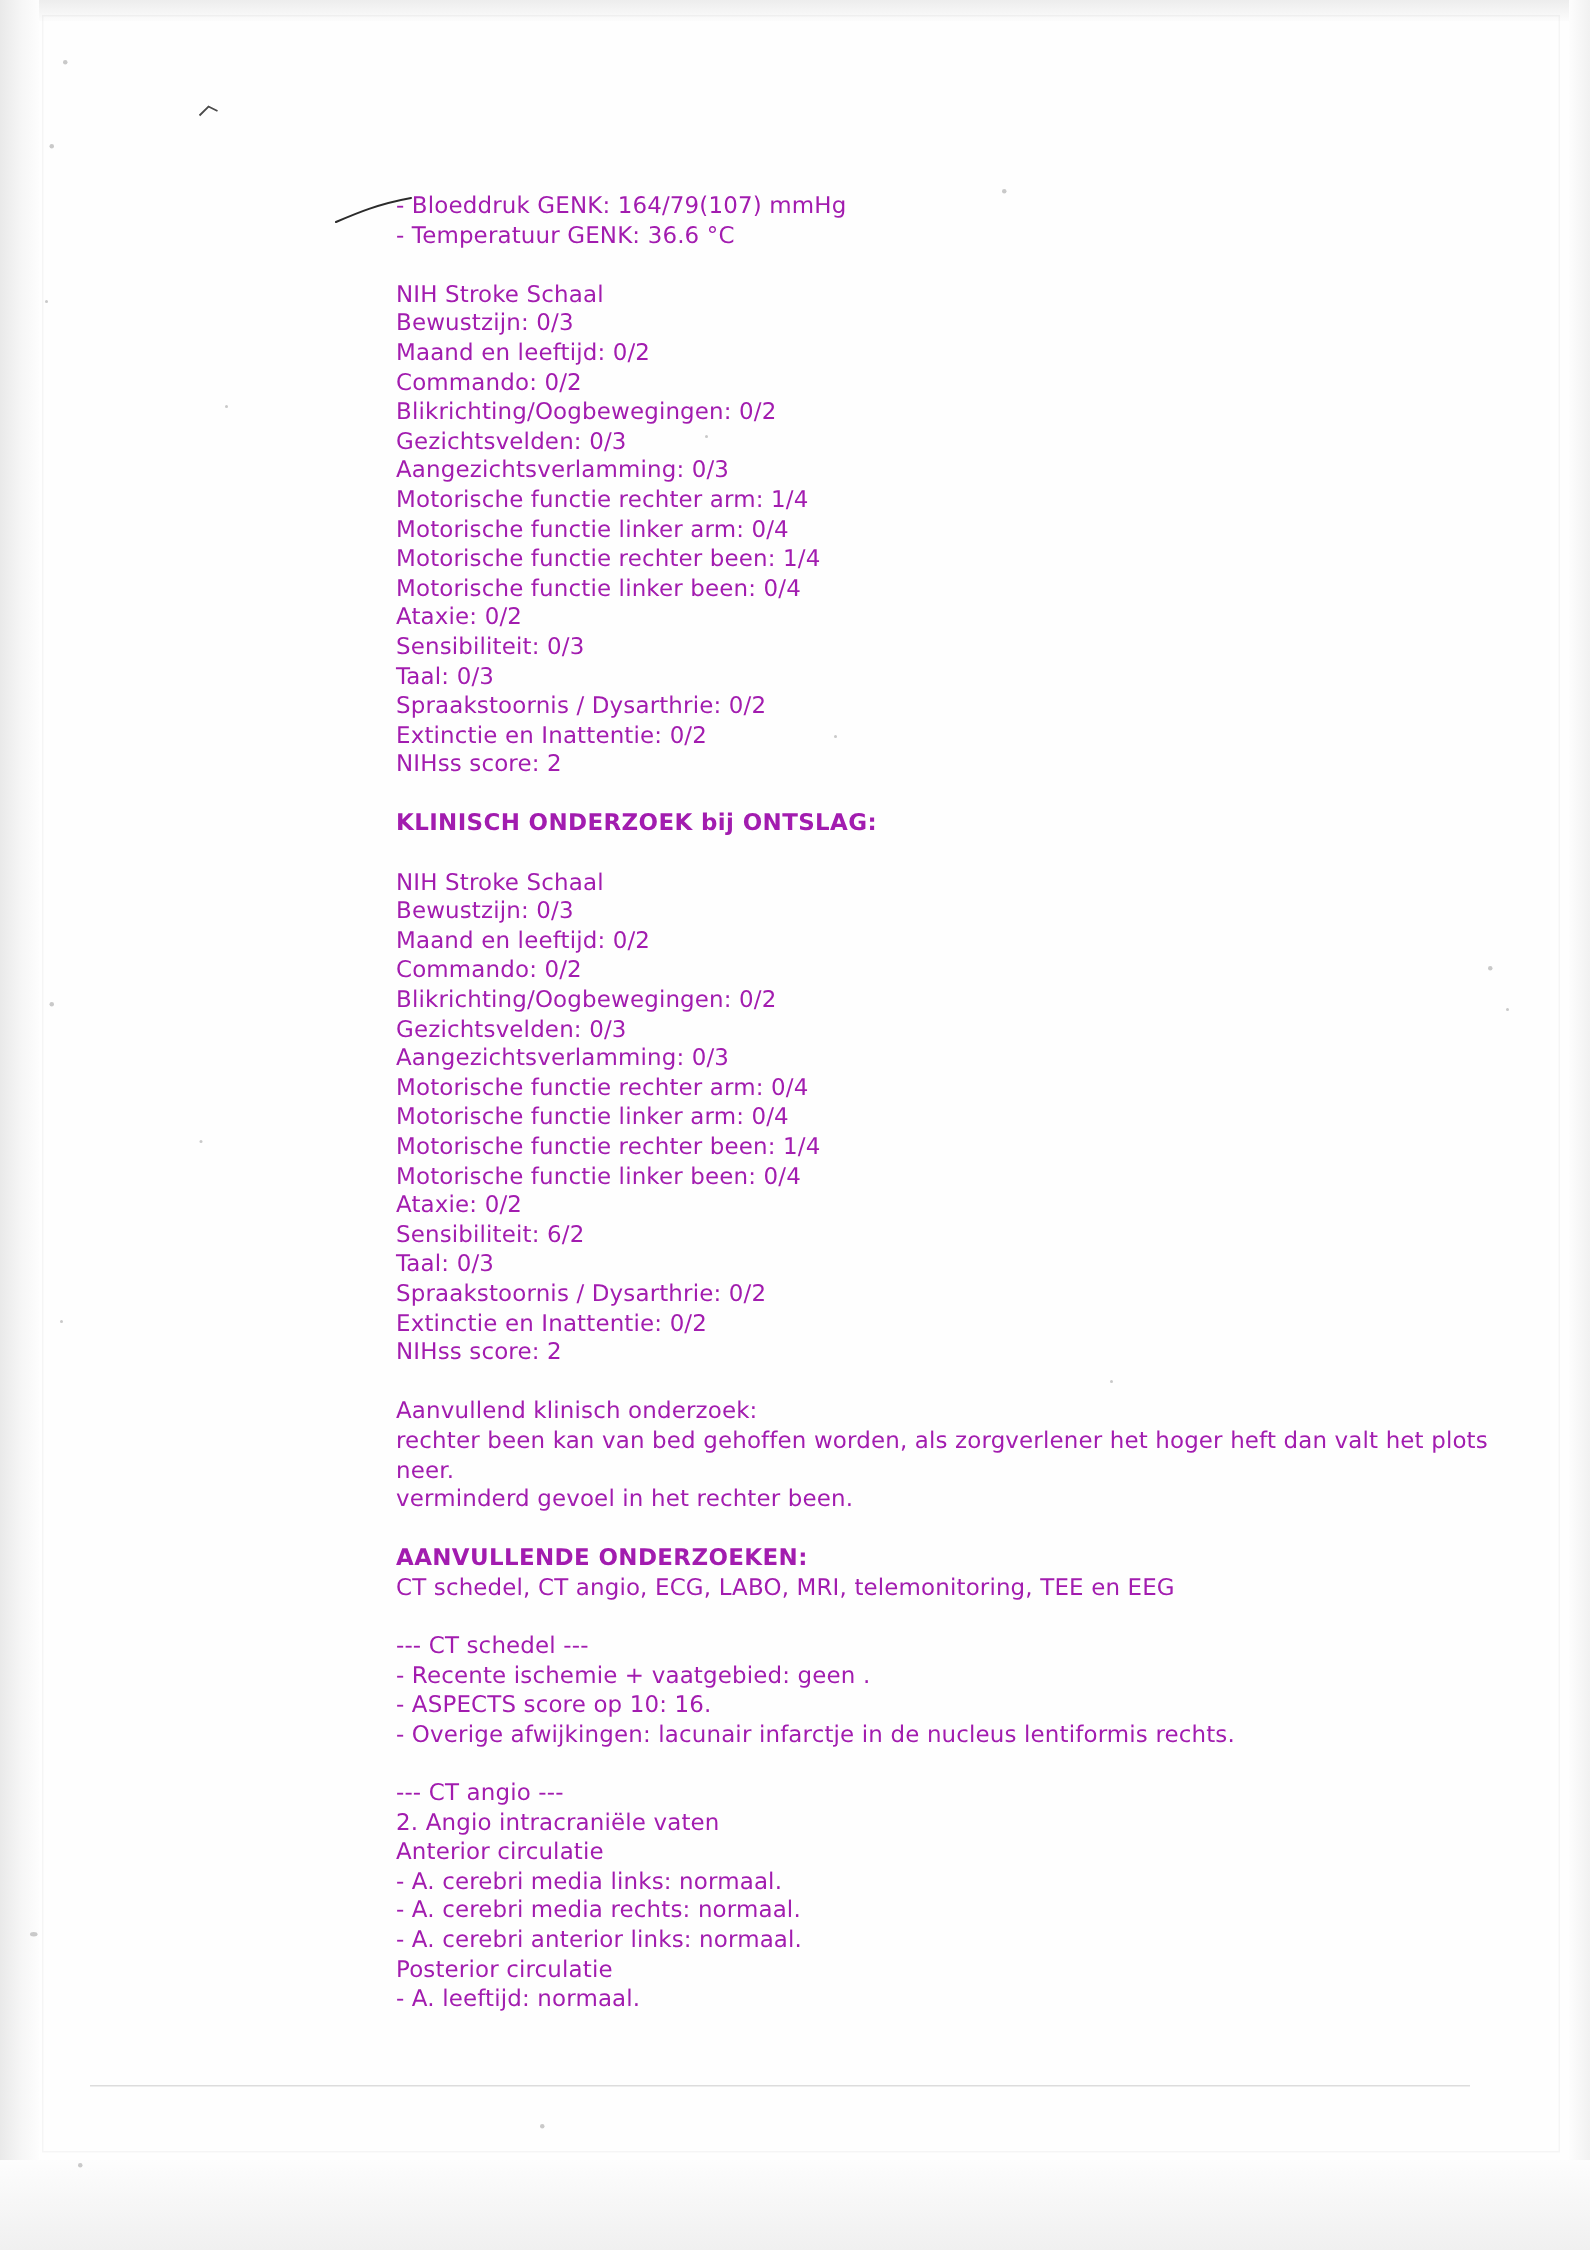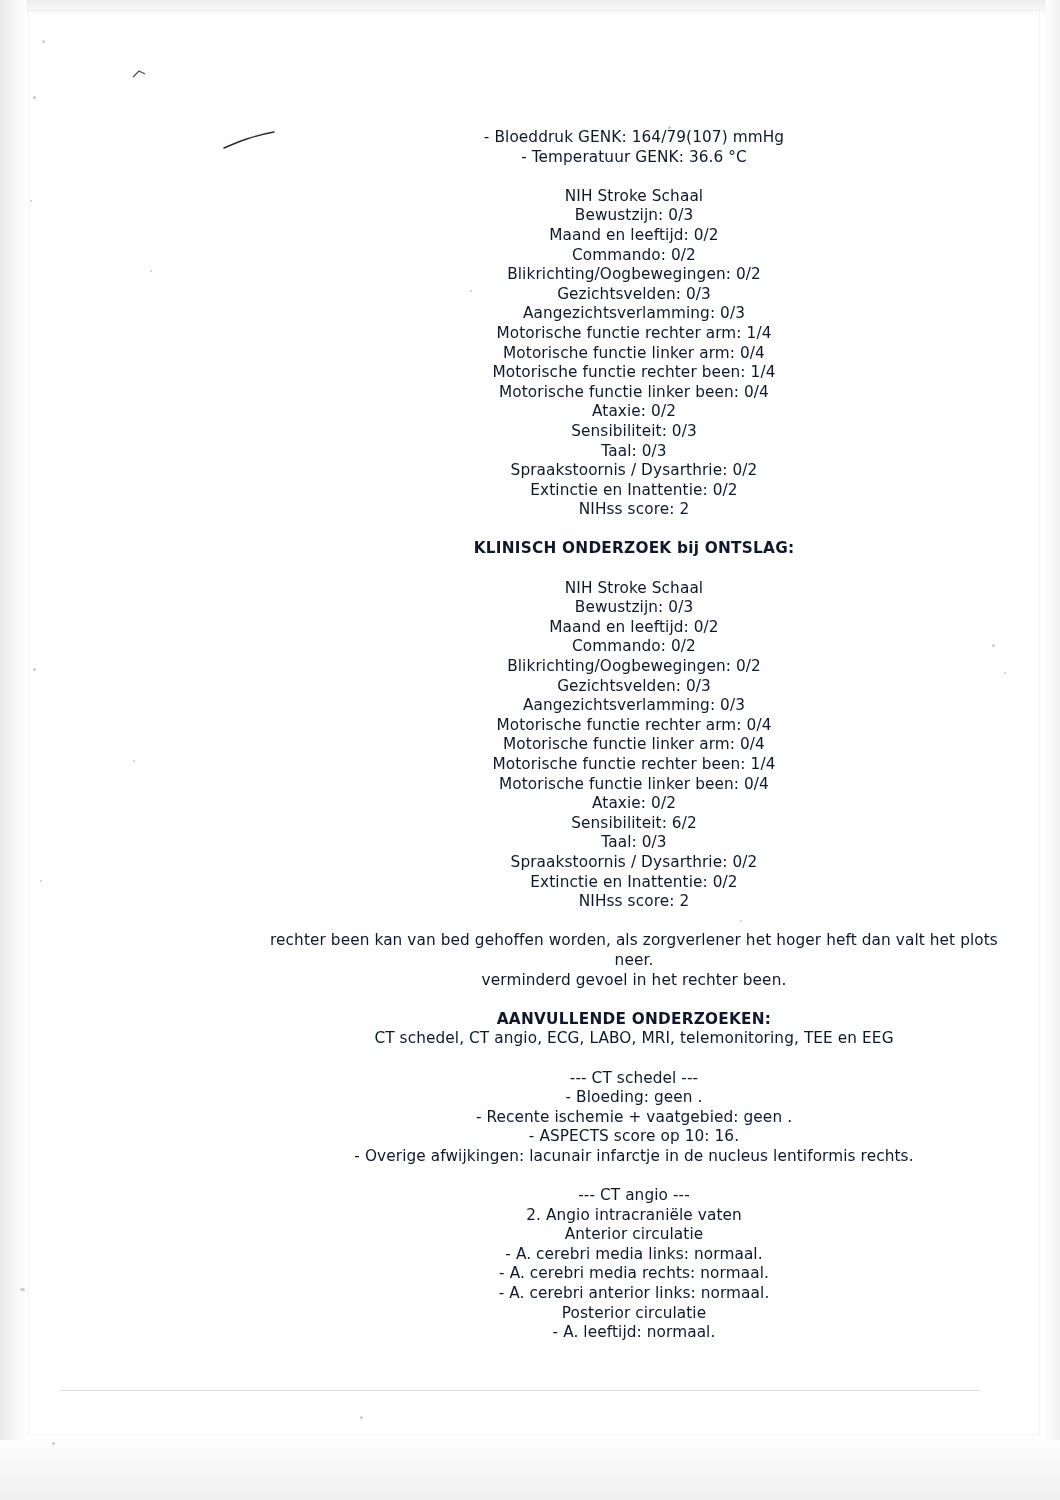--- a/index.html
+++ b/index.html
@@ -90,11 +90,10 @@
     left: 264px;
     top: 128px;
     width: 740px;
-    color: #0f172a;
+    color: #a21caf;
     font-size: 15.3px;
     line-height: 19.6px;
     letter-spacing: 0.1px;
-    text-align: center;
   }
   .line {
     white-space: pre;

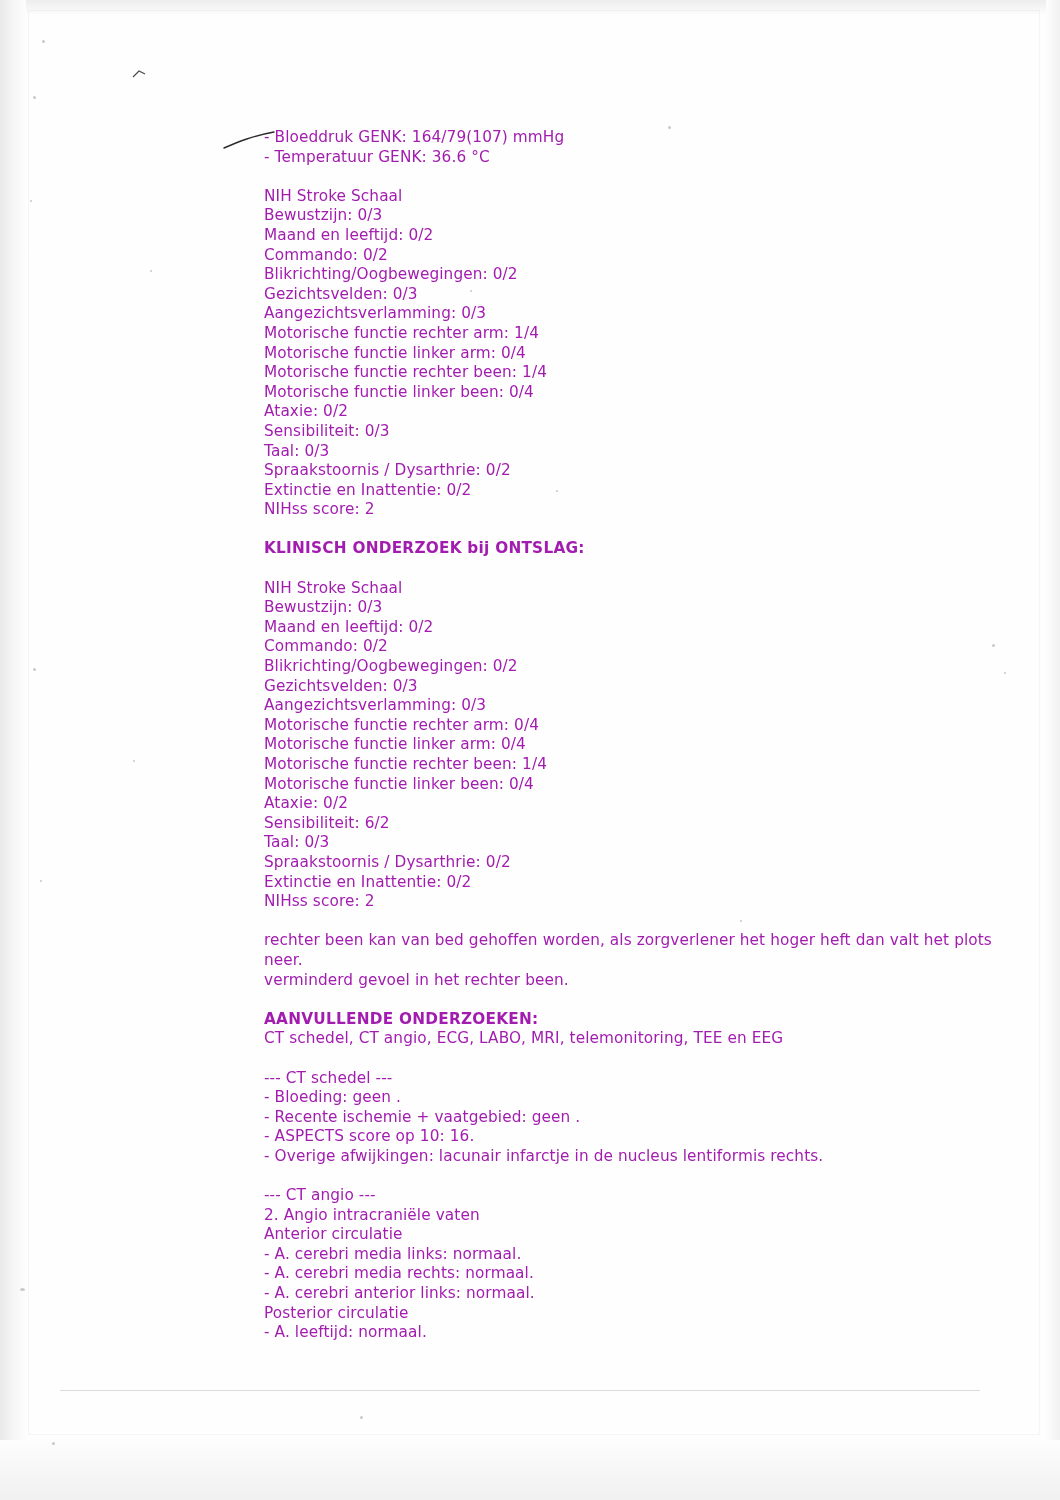--- a/index.html
+++ b/index.html
@@ -191,6 +191,7 @@
     <div class="line">Extinctie en Inattentie: 0/2</div>
     <div class="line">NIHss score: 2</div>
     <div class="line blank"></div>
+    <div class="line">Aanvullend klinisch onderzoek:</div>
     <div class="line wrap">rechter been kan van bed gehoffen worden, als zorgverlener het hoger heft dan valt het plots neer.</div>
     <div class="line">verminderd gevoel in het rechter been.</div>
     <div class="line blank"></div>

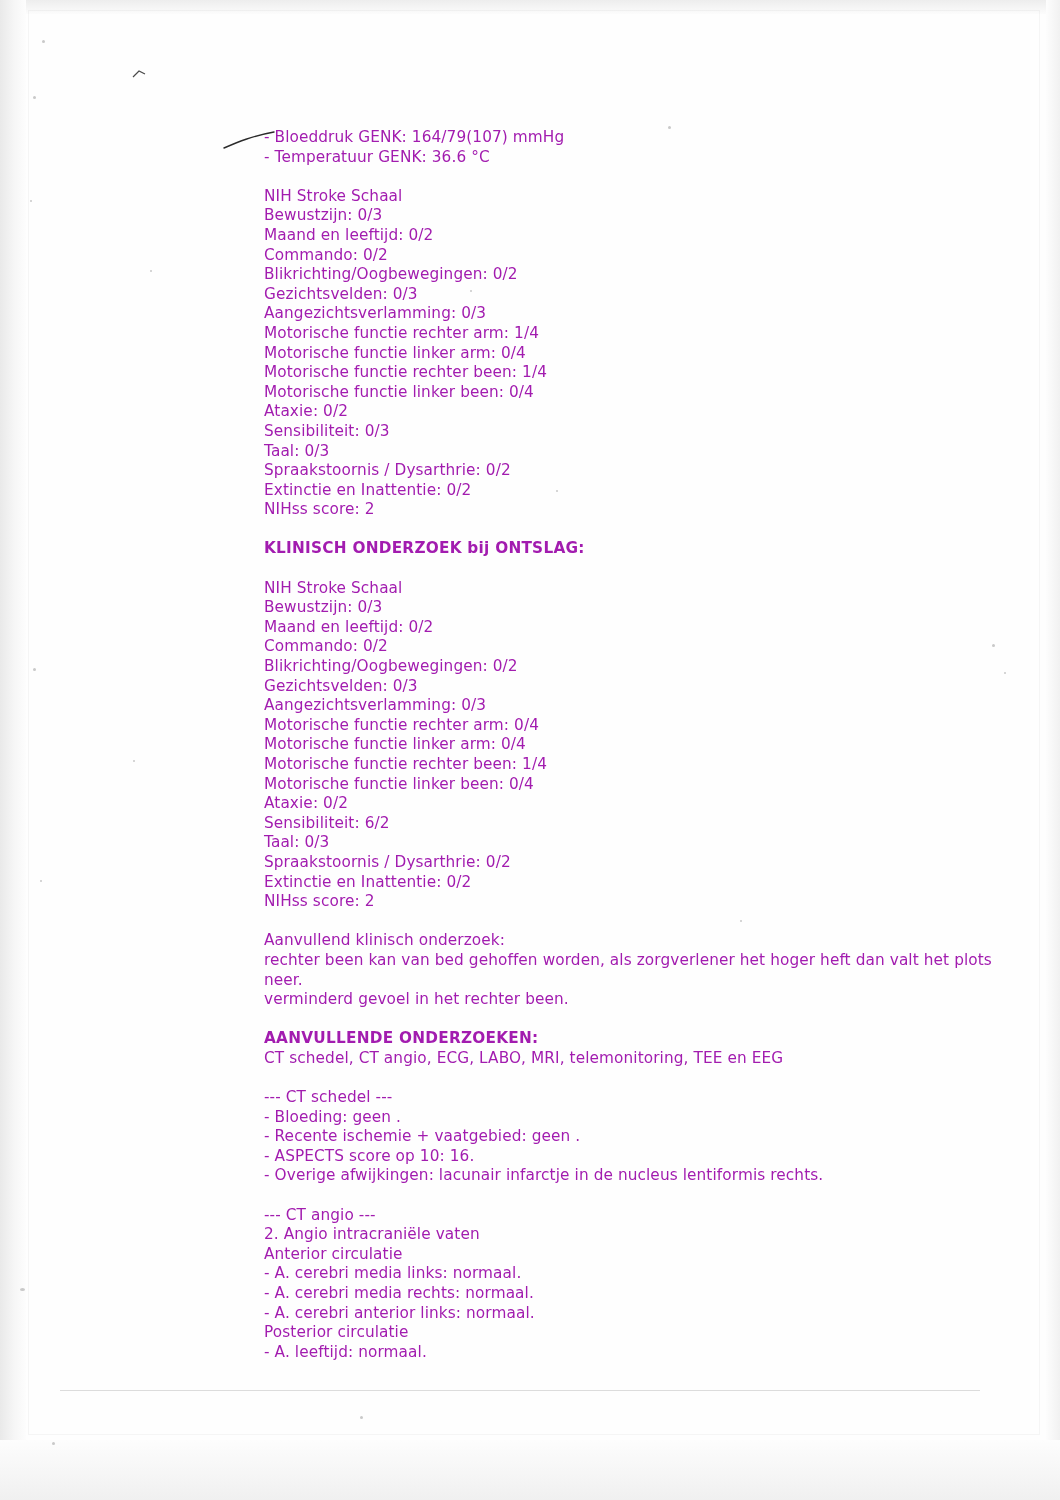--- a/index.html
+++ b/index.html
@@ -199,7 +199,6 @@
     <div class="line">CT schedel, CT angio, ECG, LABO, MRI, telemonitoring, TEE en EEG</div>
     <div class="line blank"></div>
     <div class="line">--- CT schedel ---</div>
-    <div class="line">- Bloeding: geen .</div>
     <div class="line">- Recente ischemie + vaatgebied: geen .</div>
     <div class="line">- ASPECTS score op 10: 16.</div>
     <div class="line">- Overige afwijkingen: lacunair infarctje in de nucleus lentiformis rechts.</div>

